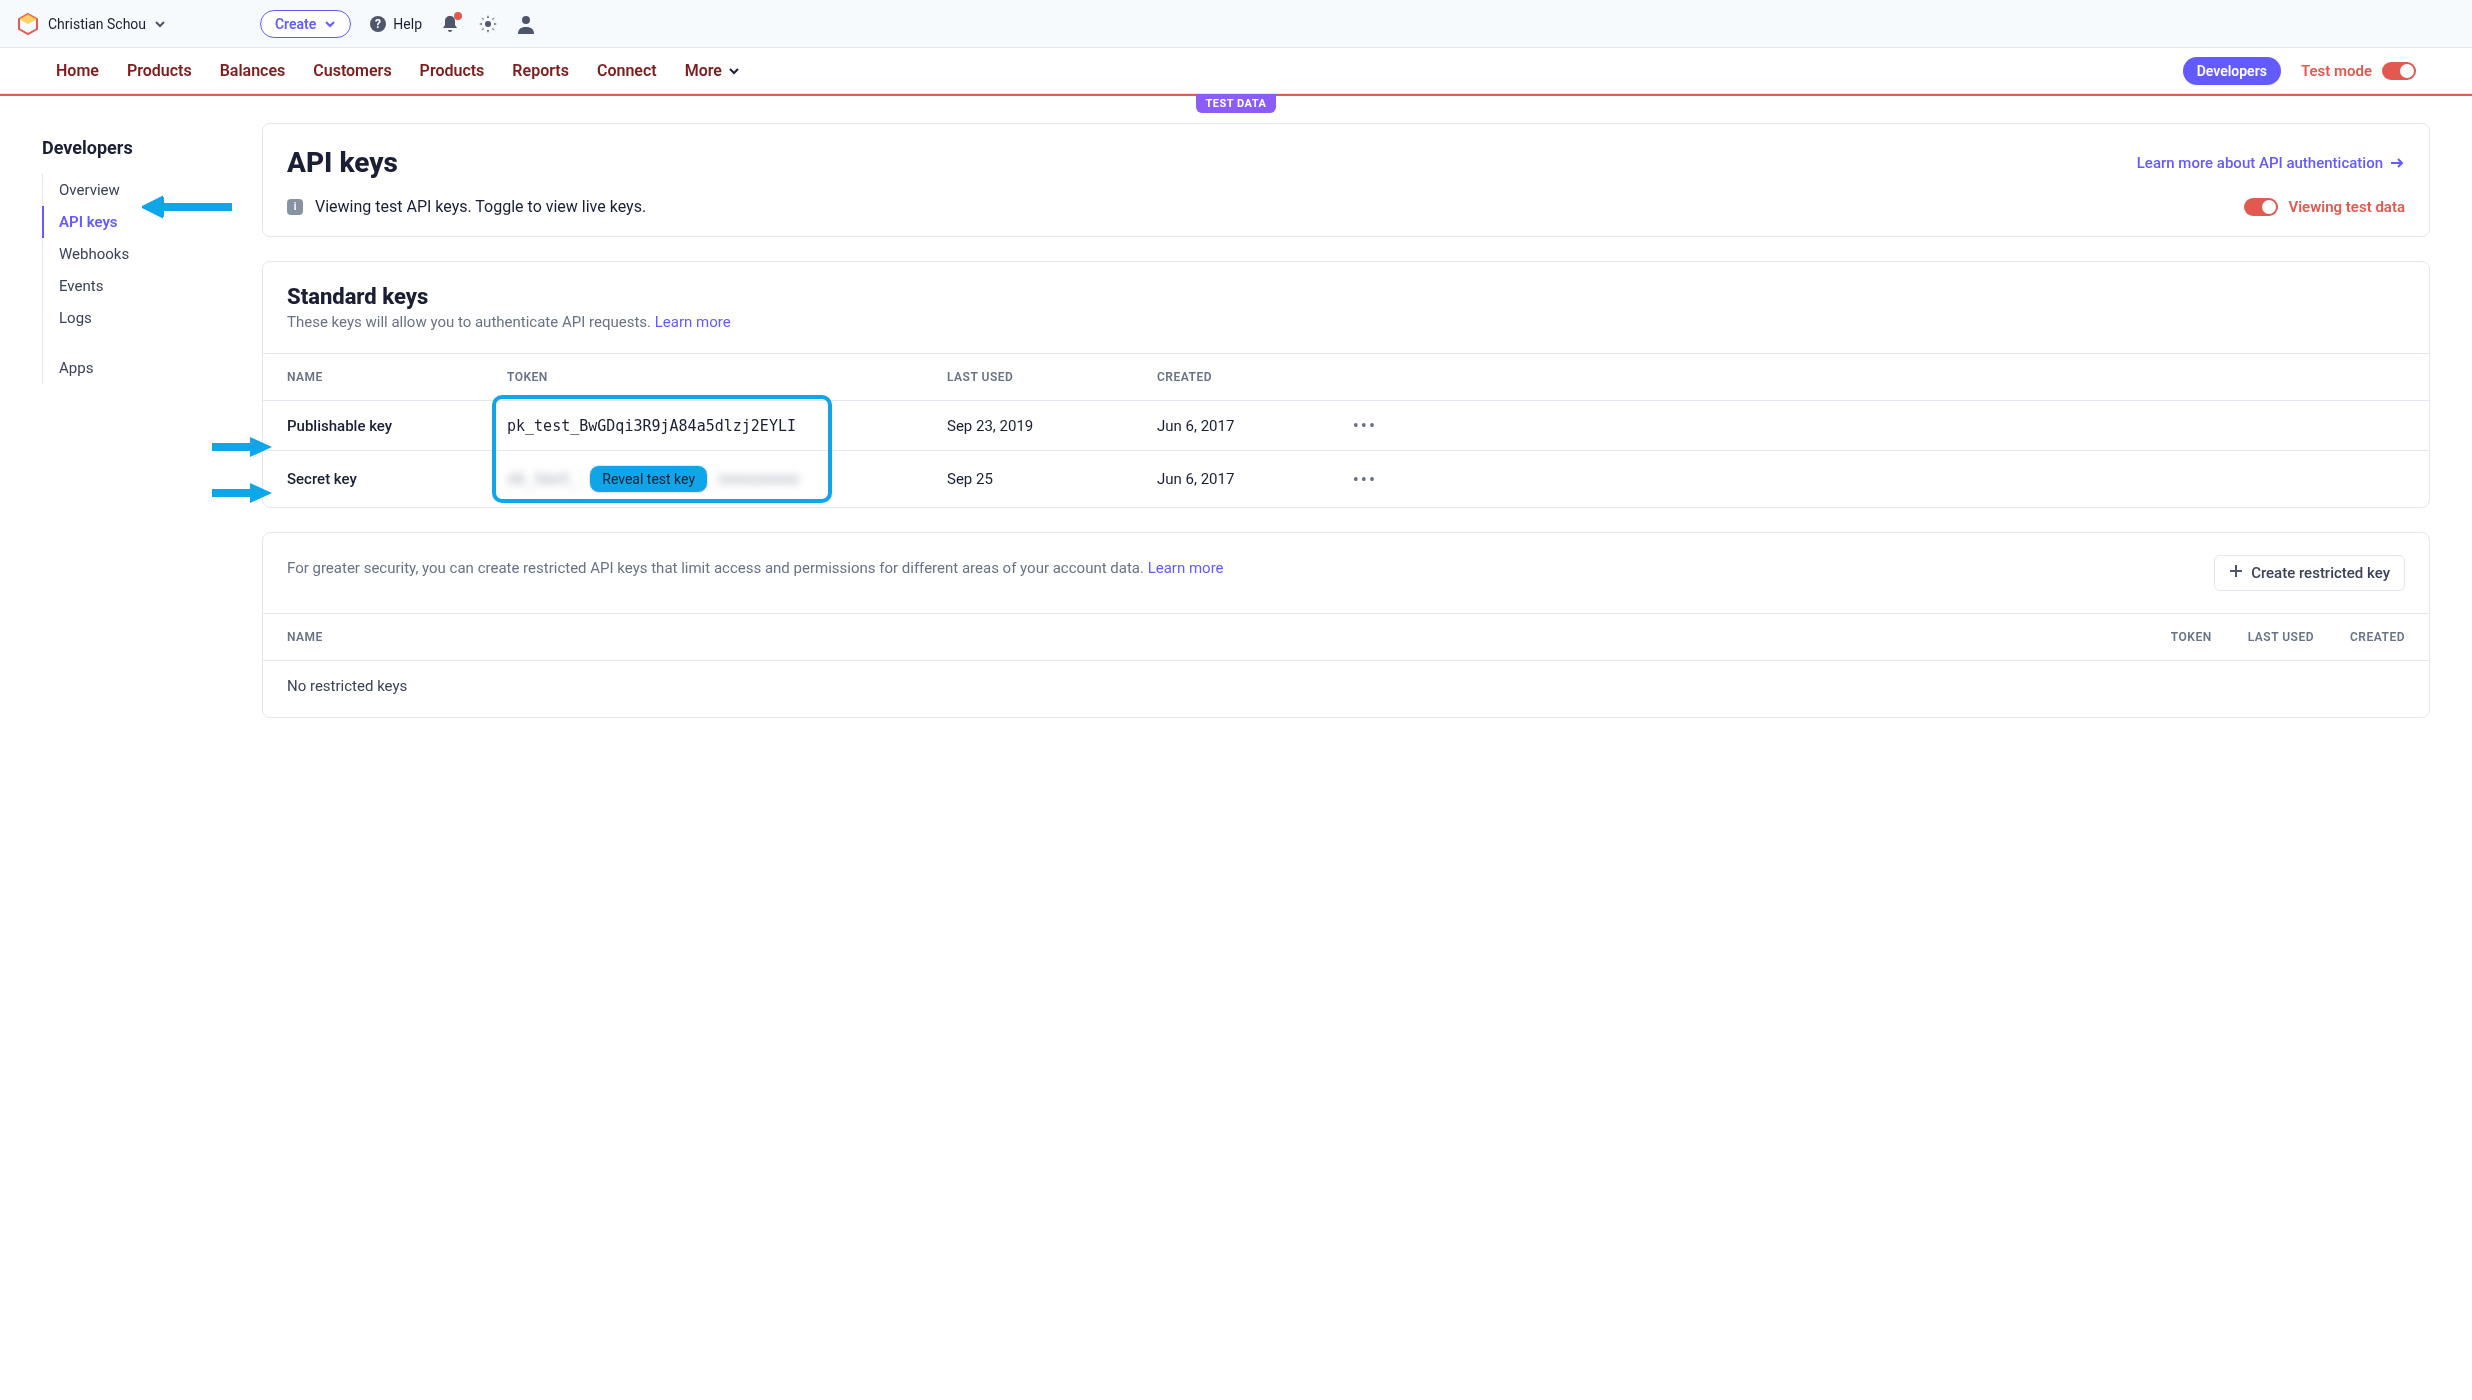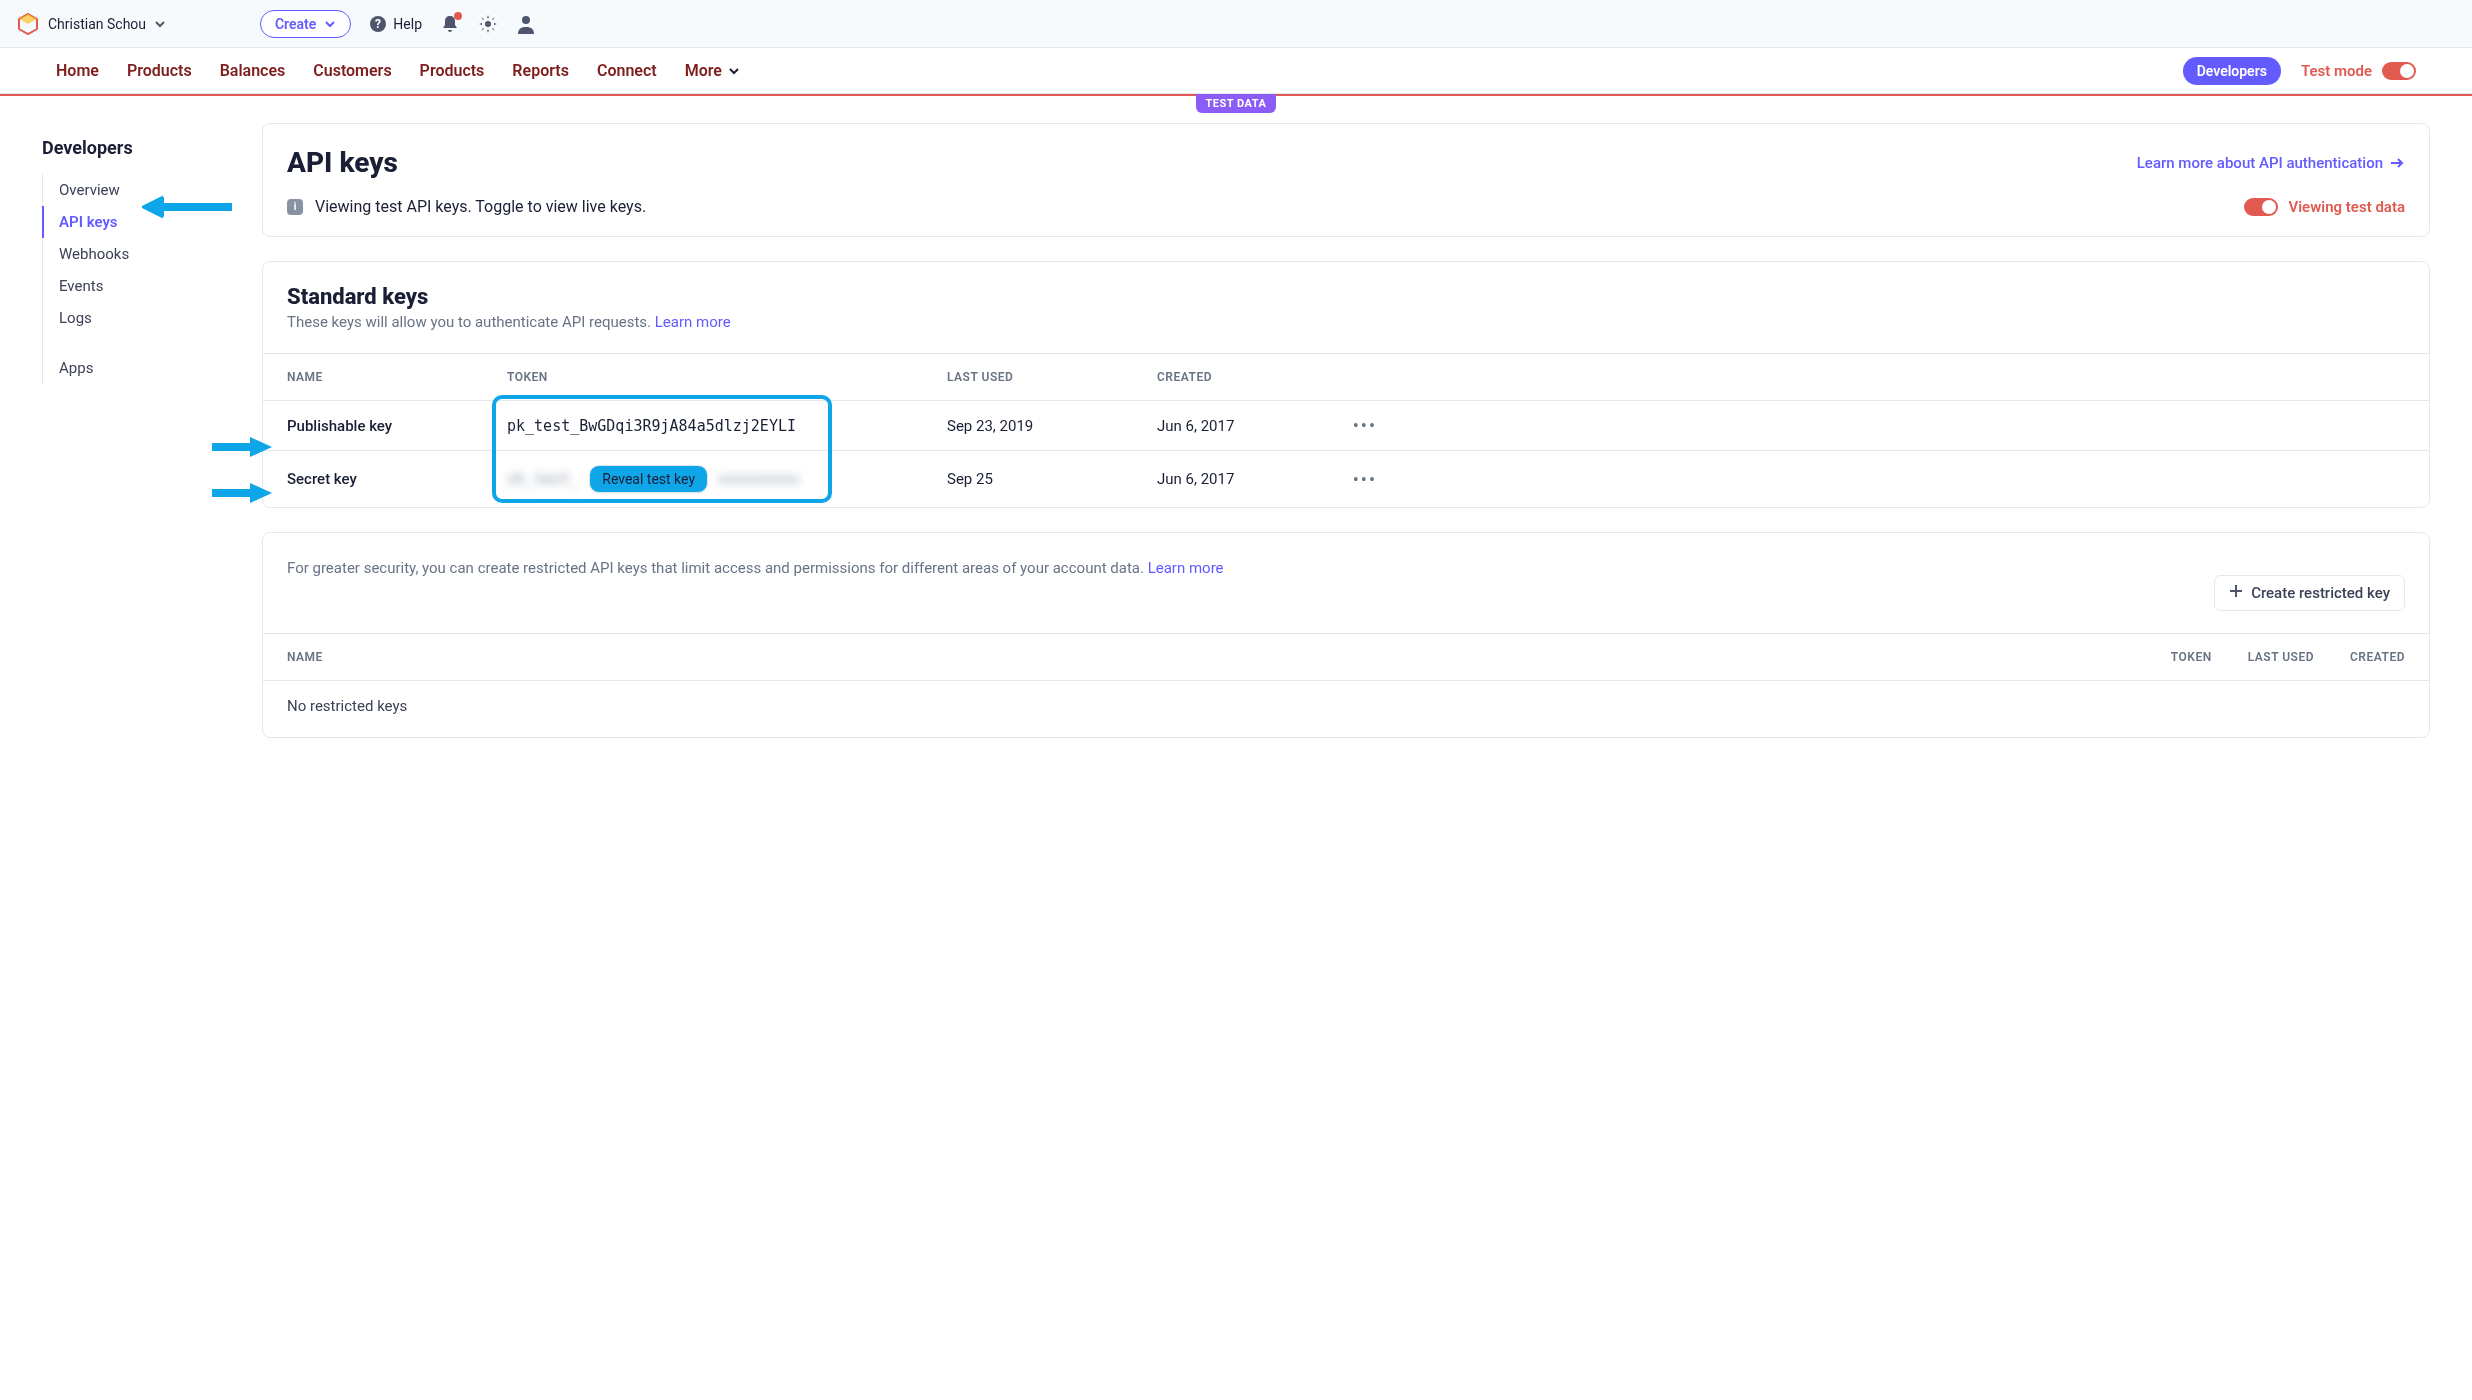--- a/index.html
+++ b/index.html
@@ -79,7 +79,7 @@
 
   
   .restricted-head { display:flex; justify-content:space-between; align-items:flex-start; padding:22px 24px 4px 24px; gap:40px;}
-  .create-restricted-btn { border:1px solid #e3e8ee; background:#fff; border-radius:6px; padding:8px 14px; font-size:15px; color:#3c4257; font-weight:500; cursor:pointer; display:flex; align-items:flex-start; gap:8px; white-space:nowrap;margin-top:20px;}
+  .create-restricted-btn { border:1px solid #e3e8ee; background:#fff; border-radius:6px; padding:8px 14px; font-size:15px; color:#3c4257; font-weight:500; cursor:pointer; display:flex; align-items:flex-start; gap:8px; white-space:nowrap;}
   .restricted-table-header { display:flex; justify-content:space-between; padding:16px 24px; font-size:12px; font-weight:600; letter-spacing:0.5px; color:#697386; border-top:1px solid #e3e8ee; margin-top:18px;}
   .restricted-right-cols { display:flex; gap:36px;}
   .restricted-empty { padding:16px 24px 22px 24px; font-size:15px; color:#3c4257; border-top:1px solid #e3e8ee;}

